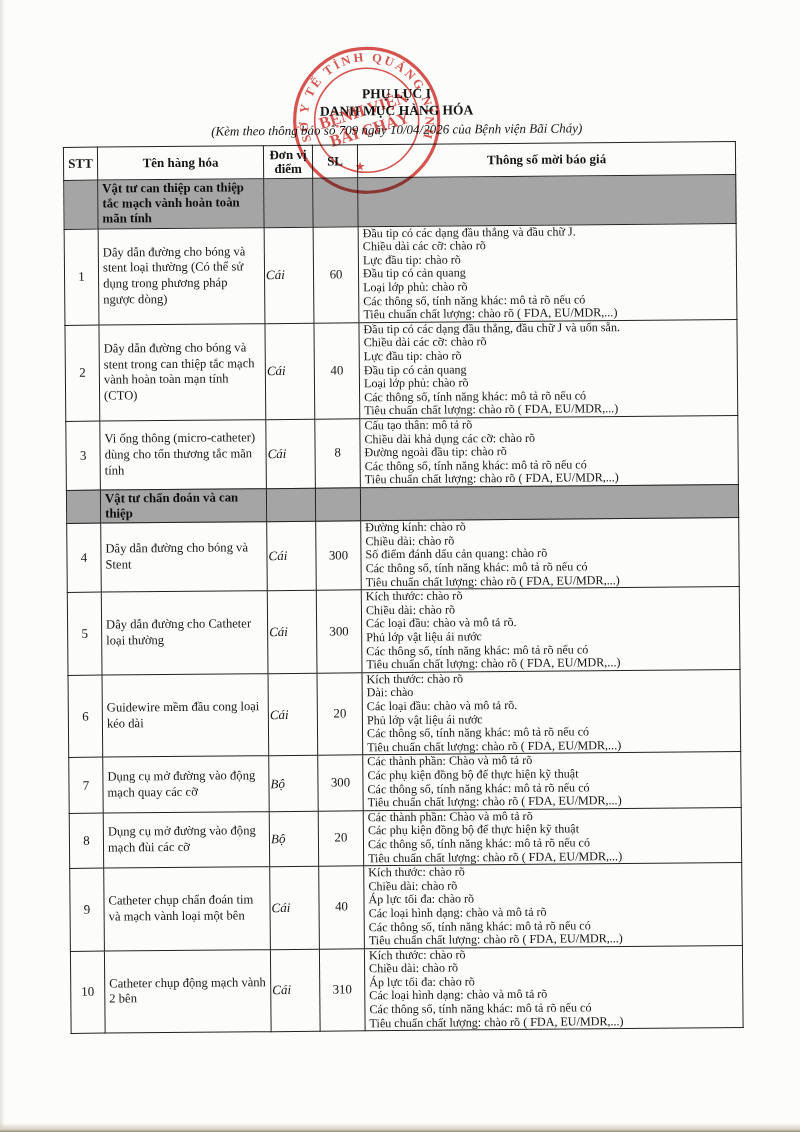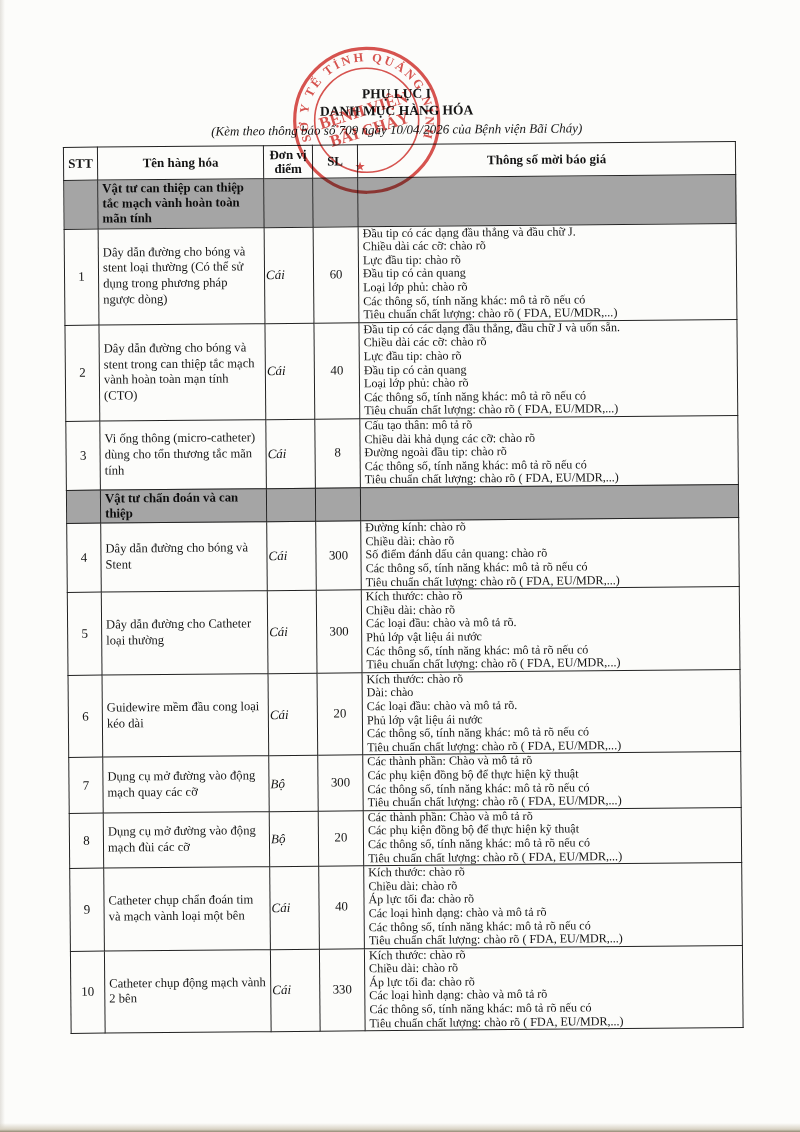--- a/index.html
+++ b/index.html
@@ -237,7 +237,7 @@
           <td class="c-stt">10</td>
           <td class="c-name">Catheter chụp động mạch vành 2 bên</td>
           <td class="c-unit">Cái</td>
-          <td class="c-qty">330</td>
+          <td class="c-qty">310</td>
           <td class="c-spec">
             <div class="spec-line">Kích thước: chào rõ</div>
             <div class="spec-line">Chiều dài: chào rõ</div>

